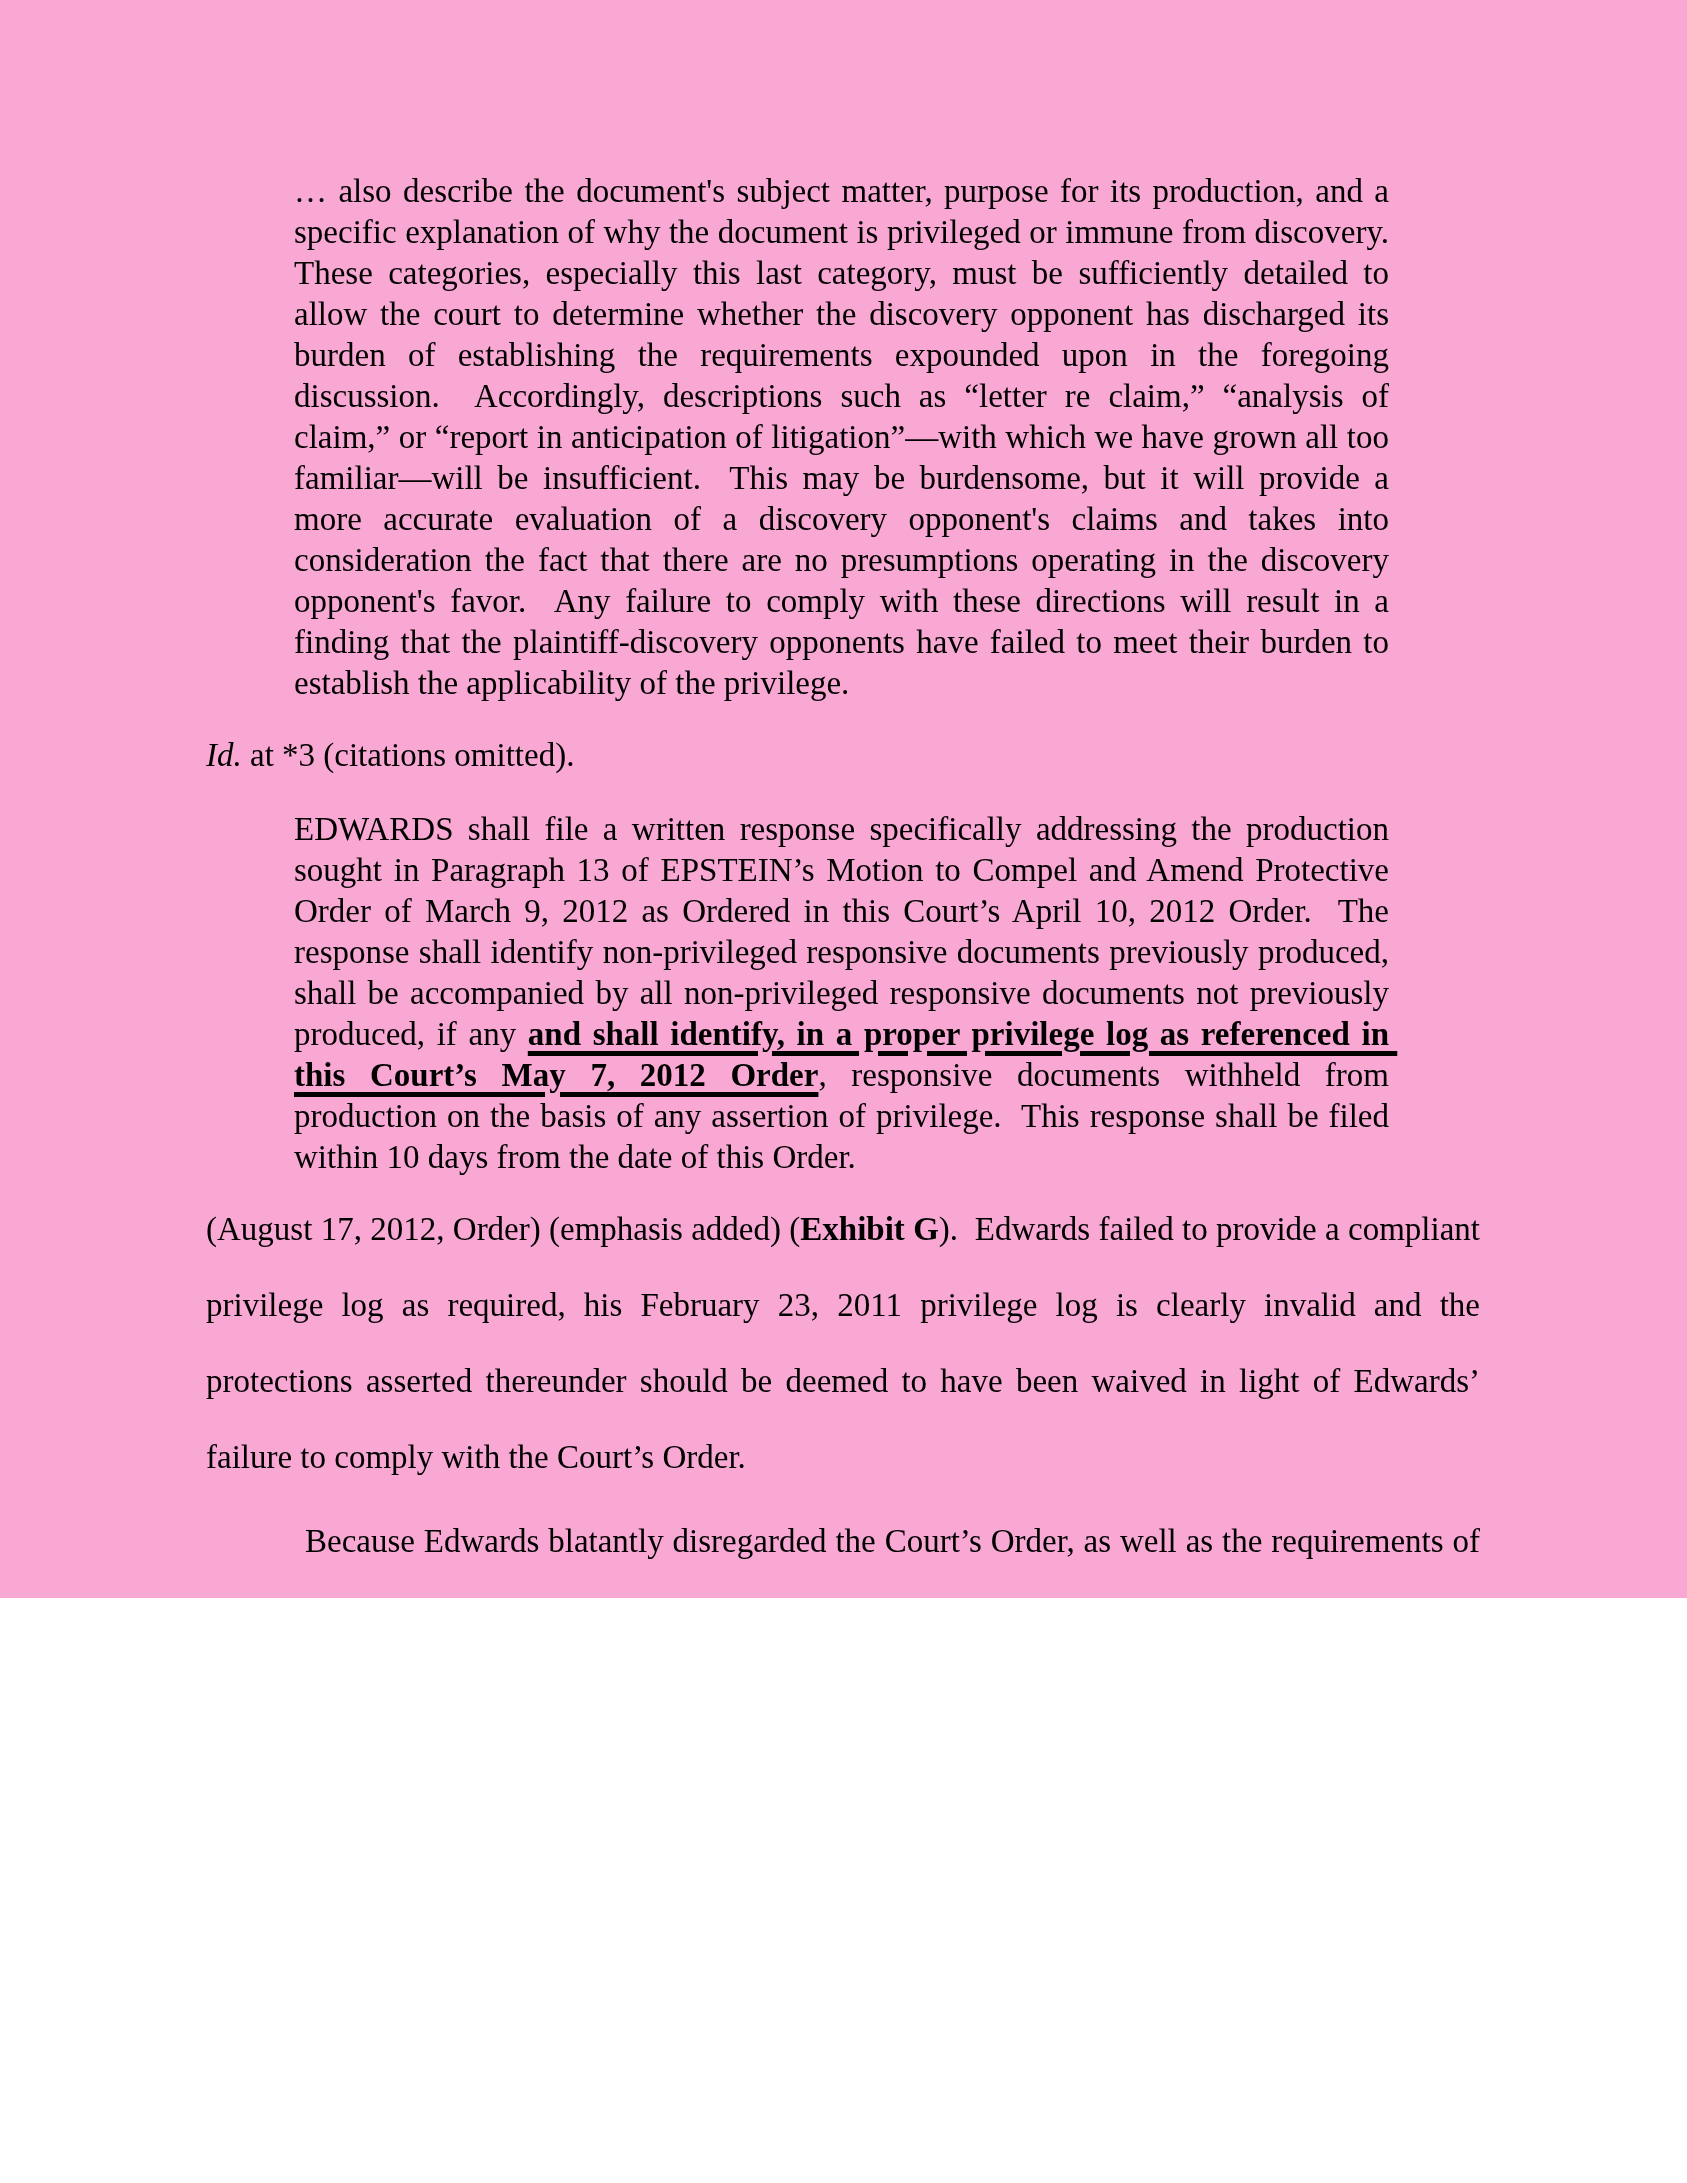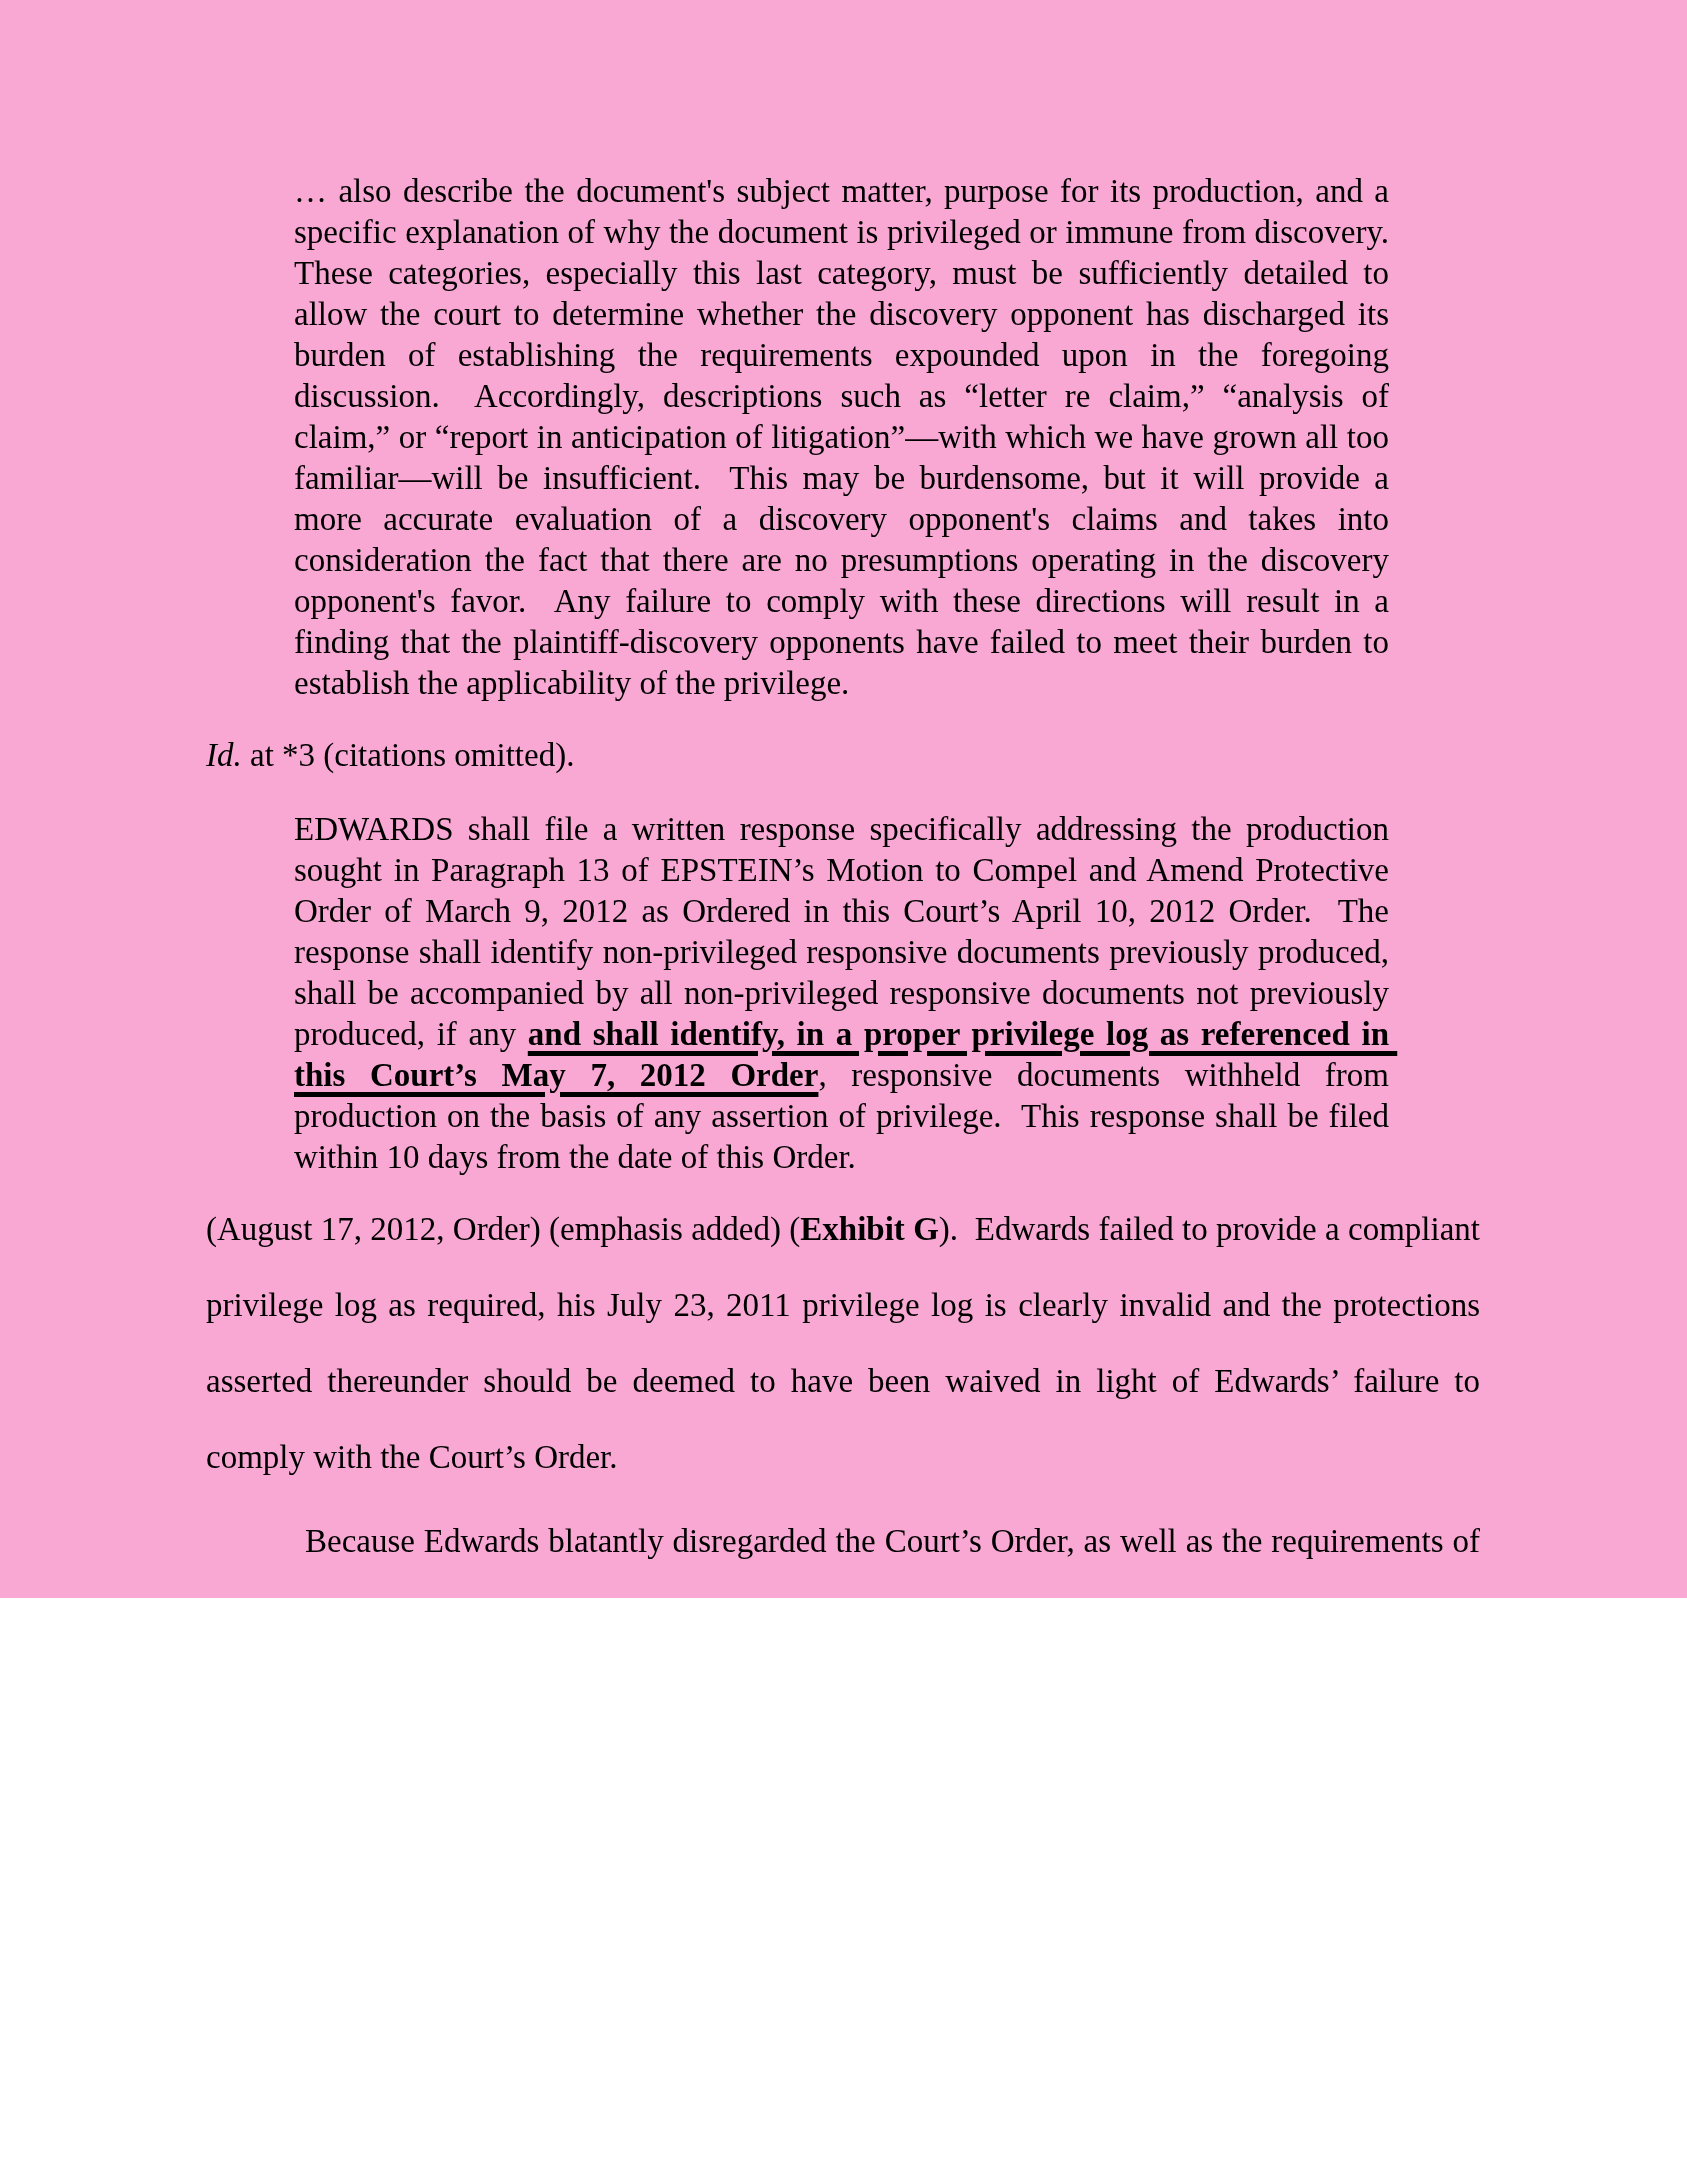--- a/index.html
+++ b/index.html
@@ -75,7 +75,7 @@
 
     <div class="blockquote mid"><span>EDWARDS shall file a written response specifically addressing the production sought in Paragraph 13 of EPSTEIN’s Motion to Compel and Amend Protective Order of March 9, 2012 as Ordered in this Court’s April 10, 2012 Order.  The response shall identify non-privileged responsive documents previously produced, shall be accompanied by all non-privileged responsive documents not previously produced, if any </span><span class="bu">and shall identify, in a proper privilege log as referenced in this Court’s May 7, 2012 Order</span><span>, responsive documents withheld from production on the basis of any assertion of privilege.  This response shall be filed within 10 days from the date of this Order.</span></div>
 
-    <p class="para"><span>(August 17, 2012, Order) (emphasis added) (</span><span class="b">Exhibit G</span><span>).  Edwards failed to provide a compliant privilege log as required, his July 23, 2011 privilege log is clearly invalid and the protections asserted thereunder should be deemed to have been waived in light of Edwards’ failure to comply with the Court’s Order.</span></p>
+    <p class="para"><span>(August 17, 2012, Order) (emphasis added) (</span><span class="b">Exhibit G</span><span>).  Edwards failed to provide a compliant privilege log as required, his February 23, 2011 privilege log is clearly invalid and the protections asserted thereunder should be deemed to have been waived in light of Edwards’ failure to comply with the Court’s Order.</span></p>
 
     <p class="para indent"><span>Because Edwards blatantly disregarded the Court’s Order, as well as the requirements of Florida’s Rules of Civil Procedure and the </span><span class="i">TIG</span><span> case, the February 23, 2011 privilege log remains</span></p>
 

